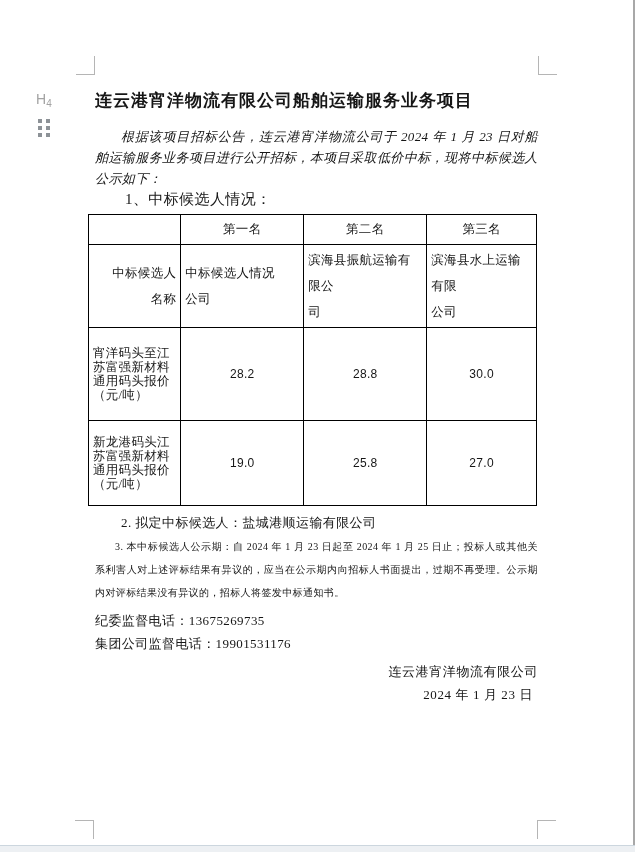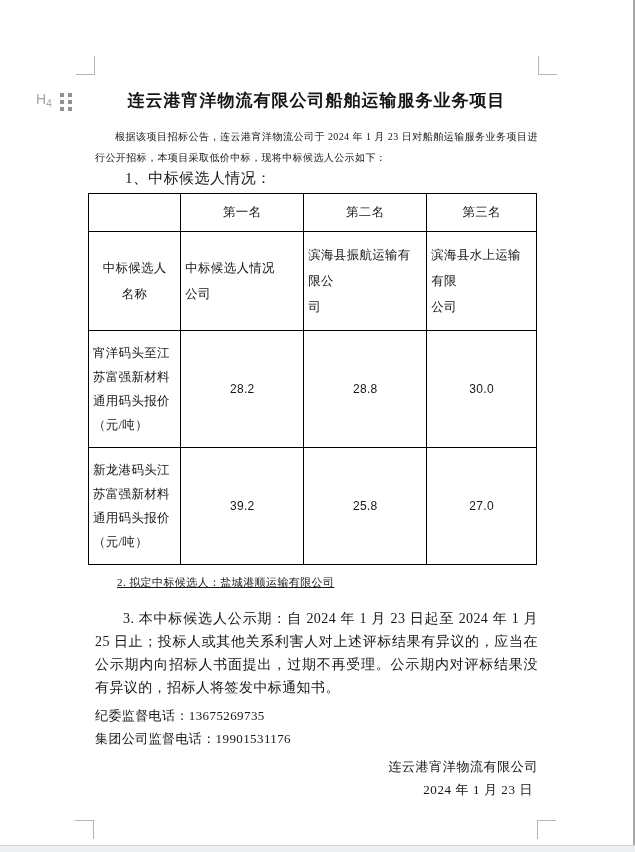--- a/index.html
+++ b/index.html
@@ -22,7 +22,7 @@
 
   
   .gutter { position:absolute; left:36px; top:92px; display:flex; align-items:center; gap:8px;
-            color:#a3a3a3; font-family:"Liberation Sans", sans-serif; }
+            color:#a3a3a3; font-family:"Liberation Sans", sans-serif;flex-direction:column; }
   .h-tag { font-size:14px; line-height:14px; }
   .h-tag .lvl { font-size:10px; vertical-align:-3px; }
   .dots { display:grid; grid-template-columns:repeat(2,4px); grid-auto-rows:4px; gap:3px 4px; cursor:grab; }

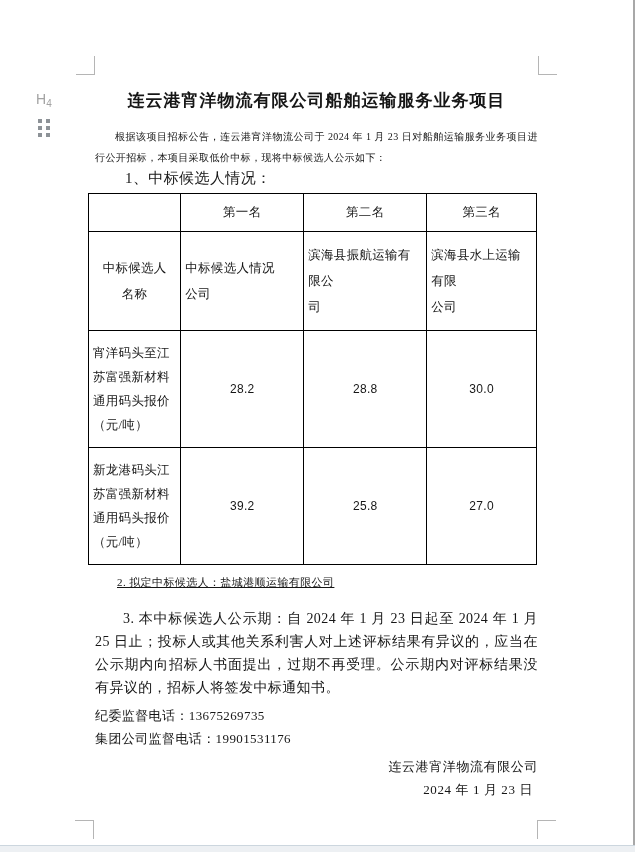--- a/index.html
+++ b/index.html
@@ -30,7 +30,7 @@
 
   
   .content { position:absolute; left:95px; top:90px; width:443px; }
-  .title    { font-size:17px; font-weight:bold; text-align:center; letter-spacing:1px; line-height:22px; }
+  .title    { font-size:17px; font-weight:bold; letter-spacing:1px; line-height:22px; }
   .subtitle { font-size:15px; font-weight:bold; text-align:center; letter-spacing:1.5px;
               line-height:21px; margin-top:39px; }
   .para  { font-size:10px; line-height:21px; text-indent:2em; text-align:justify; letter-spacing:0.4px; }

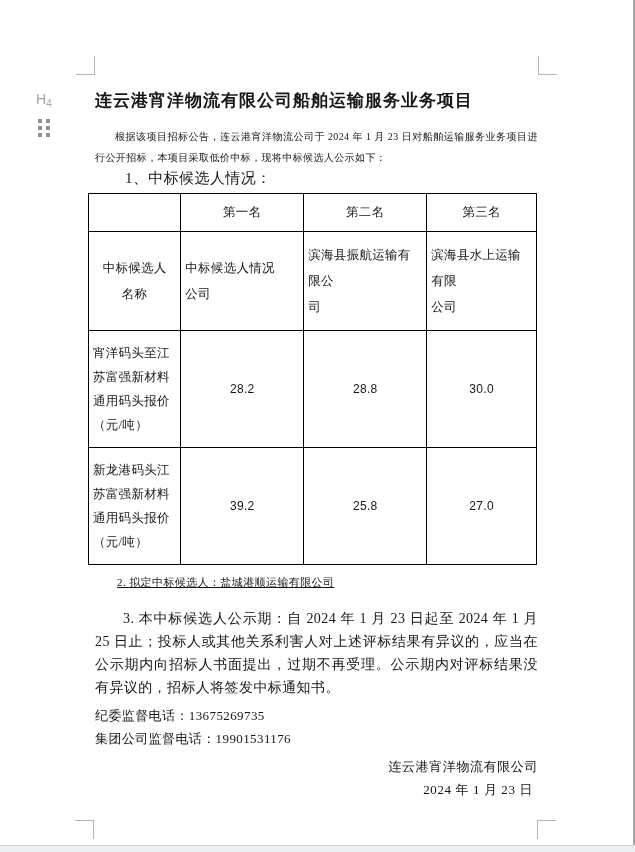--- a/index.html
+++ b/index.html
@@ -33,7 +33,7 @@
   .title    { font-size:17px; font-weight:bold; letter-spacing:1px; line-height:22px; }
   .subtitle { font-size:15px; font-weight:bold; text-align:center; letter-spacing:1.5px;
               line-height:21px; margin-top:39px; }
-  .para  { font-size:10px; line-height:21px; text-indent:2em; text-align:justify; letter-spacing:0.4px; }
+  .para  { font-size:13px; line-height:21px; text-indent:2em; text-align:justify; letter-spacing:0.4px;font-style:italic; }
   .para1 { margin-top:14px; }
   .item1 { font-size:15px; line-height:21px; text-indent:2em; letter-spacing:0.4px; }
 

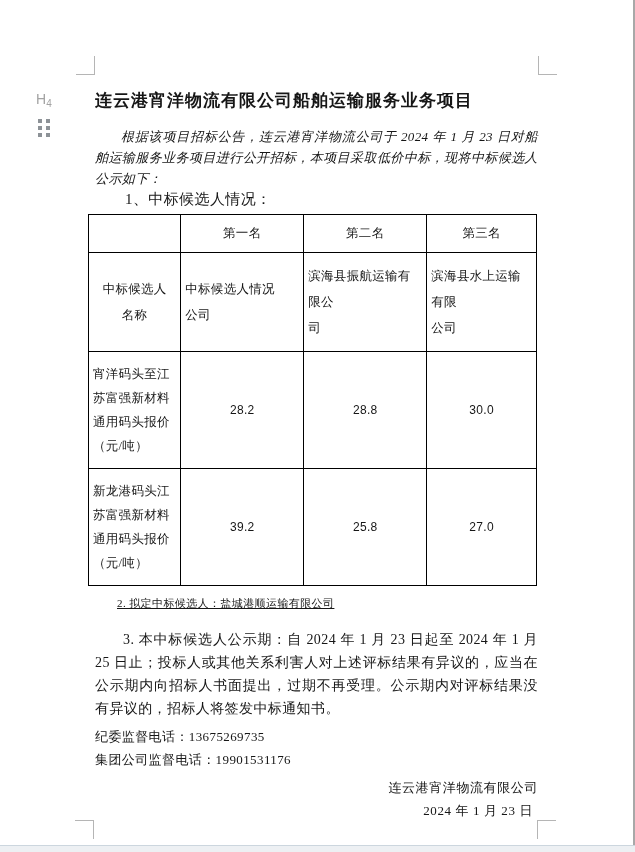--- a/index.html
+++ b/index.html
@@ -39,7 +39,7 @@
 
   table.bid { border-collapse:collapse; table-layout:fixed; width:449px; margin-left:-7px; margin-top:4px;
               font-size:12.5px; }
-  table.bid td { border:1px solid #000; vertical-align:middle; padding:10px 4px; letter-spacing:0.3px; }
+  table.bid td { border:1px solid #000; vertical-align:middle; padding:2px 4px; letter-spacing:0.3px; }
   td.c0 { width:90px; } td.c1 { width:120px; } td.c2 { width:120px; } td.c3 { width:107px; }
   tr.r-head td { height:30px; text-align:center; }
   tr.r-name td { height:53px; text-align:left; line-height:26px; white-space:pre-line; }

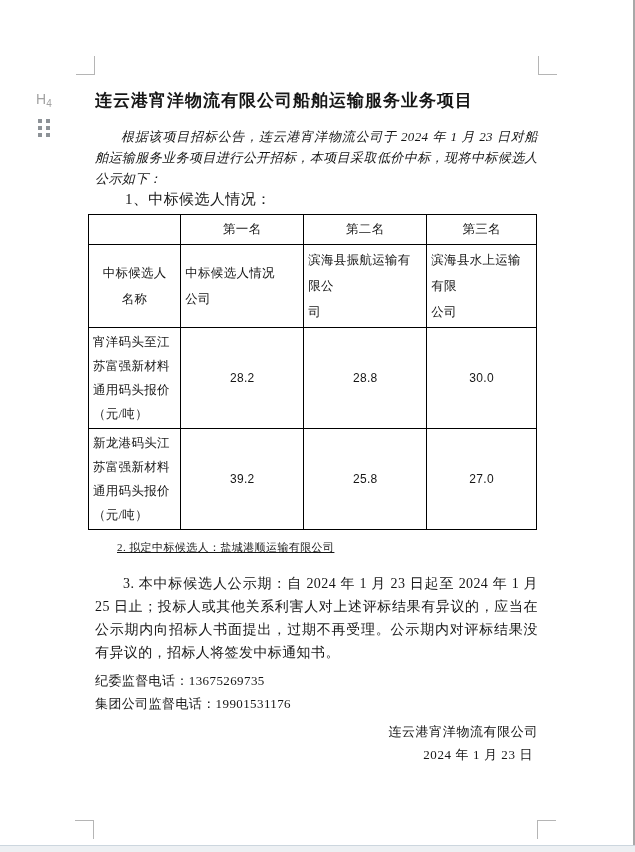--- a/index.html
+++ b/index.html
@@ -46,7 +46,7 @@
   tr.r-p1  td  { height:93px; }
   tr.r-p2  td  { height:85px; }
   td.rowlab { text-align:left; line-height:24px; white-space:pre-line; padding-left:5px; }
-  tr.r-name td.rowlab { text-align:center; line-height:26px; }
+  tr.r-name td.rowlab { text-align:right; line-height:26px; }
   td.num { text-align:center; font-family:"Liberation Sans", sans-serif; font-size:12px; }
 
   .item2 { font-size:11px; line-height:22px; text-indent:2em; letter-spacing:0.4px; margin-top:6px;text-decoration:underline; }

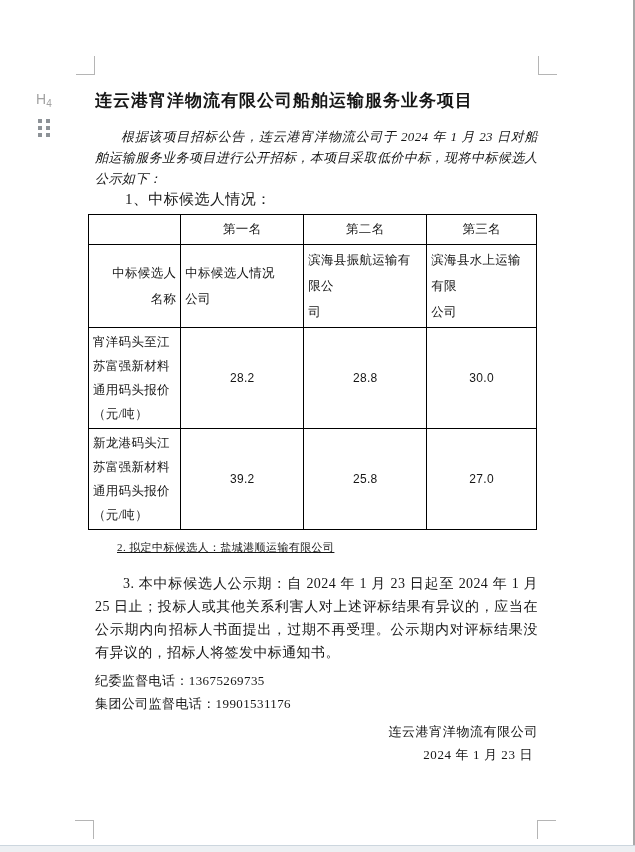--- a/index.html
+++ b/index.html
@@ -45,7 +45,7 @@
   tr.r-name td { height:53px; text-align:left; line-height:26px; white-space:pre-line; }
   tr.r-p1  td  { height:93px; }
   tr.r-p2  td  { height:85px; }
-  td.rowlab { text-align:left; line-height:24px; white-space:pre-line; padding-left:5px; }
+  td.rowlab { text-align:left; line-height:14px; white-space:pre-line; padding-left:5px; }
   tr.r-name td.rowlab { text-align:right; line-height:26px; }
   td.num { text-align:center; font-family:"Liberation Sans", sans-serif; font-size:12px; }
 

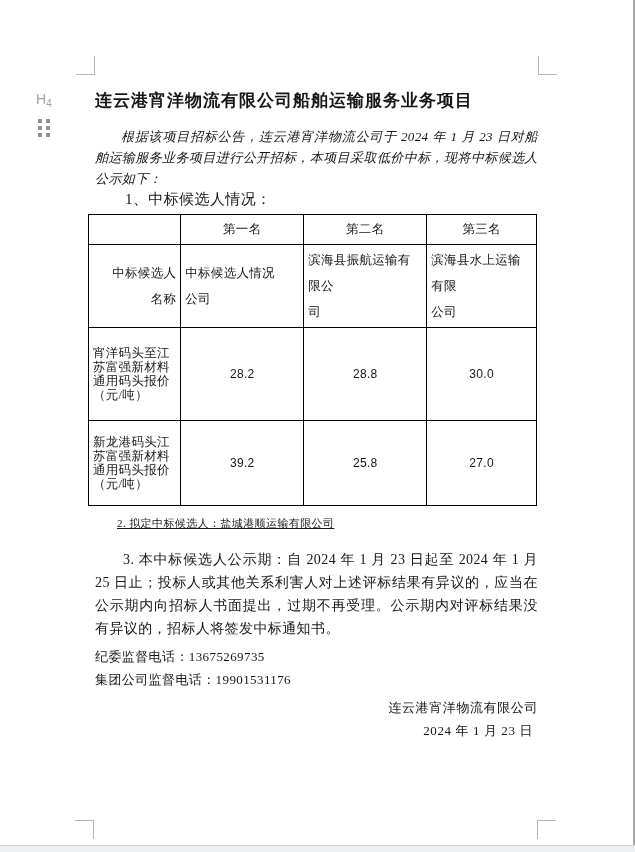--- a/index.html
+++ b/index.html
@@ -117,7 +117,7 @@
 苏富强新材料
 通用码头报价
 （元/吨）</td>
-          <td class="c1 num">39.2</td>
+          <td class="c1 num">19.0</td>
           <td class="c2 num">25.8</td>
           <td class="c3 num">27.0</td>
         </tr>

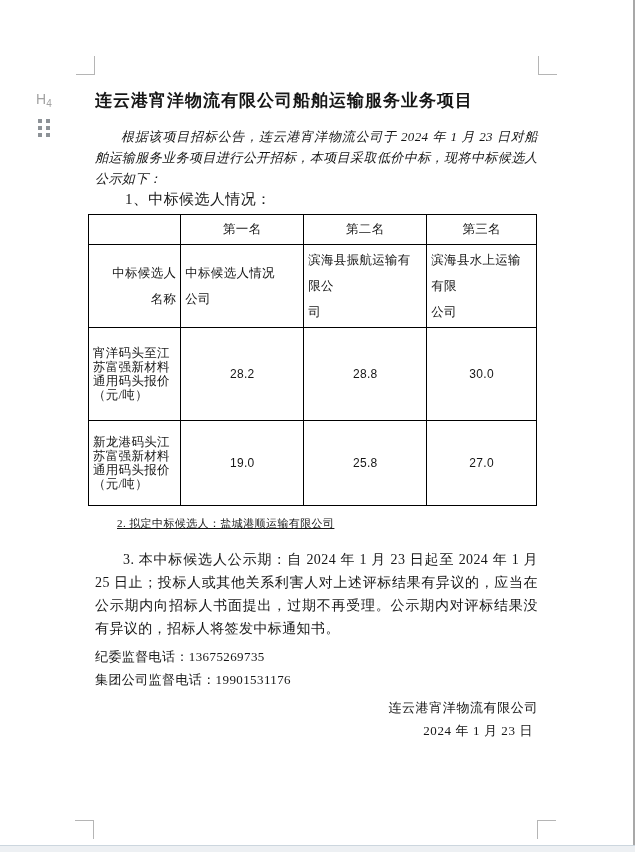--- a/index.html
+++ b/index.html
@@ -49,7 +49,7 @@
   tr.r-name td.rowlab { text-align:right; line-height:26px; }
   td.num { text-align:center; font-family:"Liberation Sans", sans-serif; font-size:12px; }
 
-  .item2 { font-size:11px; line-height:22px; text-indent:2em; letter-spacing:0.4px; margin-top:6px;text-decoration:underline; }
+  .item2 { font-size:13px; line-height:22px; text-indent:2em; letter-spacing:0.4px; margin-top:6px; }
   .para3 { font-size:14px; line-height:23px; text-indent:2em; text-align:justify;
            letter-spacing:0.4px; margin-top:14px; }
   .phones { margin-top:5px; font-size:13px; line-height:23px; letter-spacing:0.4px; }

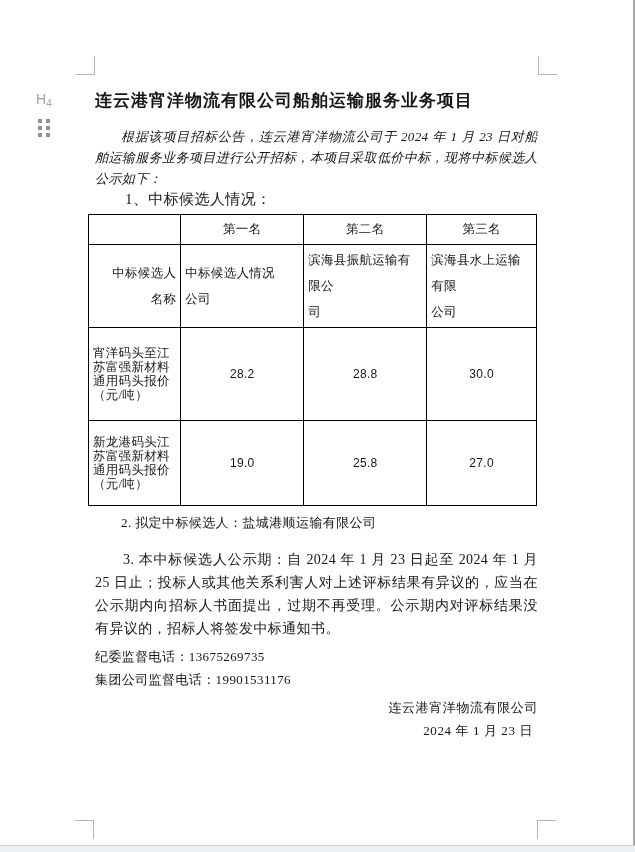--- a/index.html
+++ b/index.html
@@ -50,8 +50,8 @@
   td.num { text-align:center; font-family:"Liberation Sans", sans-serif; font-size:12px; }
 
   .item2 { font-size:13px; line-height:22px; text-indent:2em; letter-spacing:0.4px; margin-top:6px; }
-  .para3 { font-size:14px; line-height:23px; text-indent:2em; text-align:justify;
-           letter-spacing:0.4px; margin-top:14px; }
+  .para3 { font-size:10px; line-height:23px; text-indent:2em; text-align:justify;
+           letter-spacing:0.4px; margin-top:1px; }
   .phones { margin-top:5px; font-size:13px; line-height:23px; letter-spacing:0.4px; }
   .sign-block { margin-top:5px; text-align:right; font-size:13px; line-height:23px; letter-spacing:0.6px; }
   .sign-block .date-line { padding-right:5px; }

